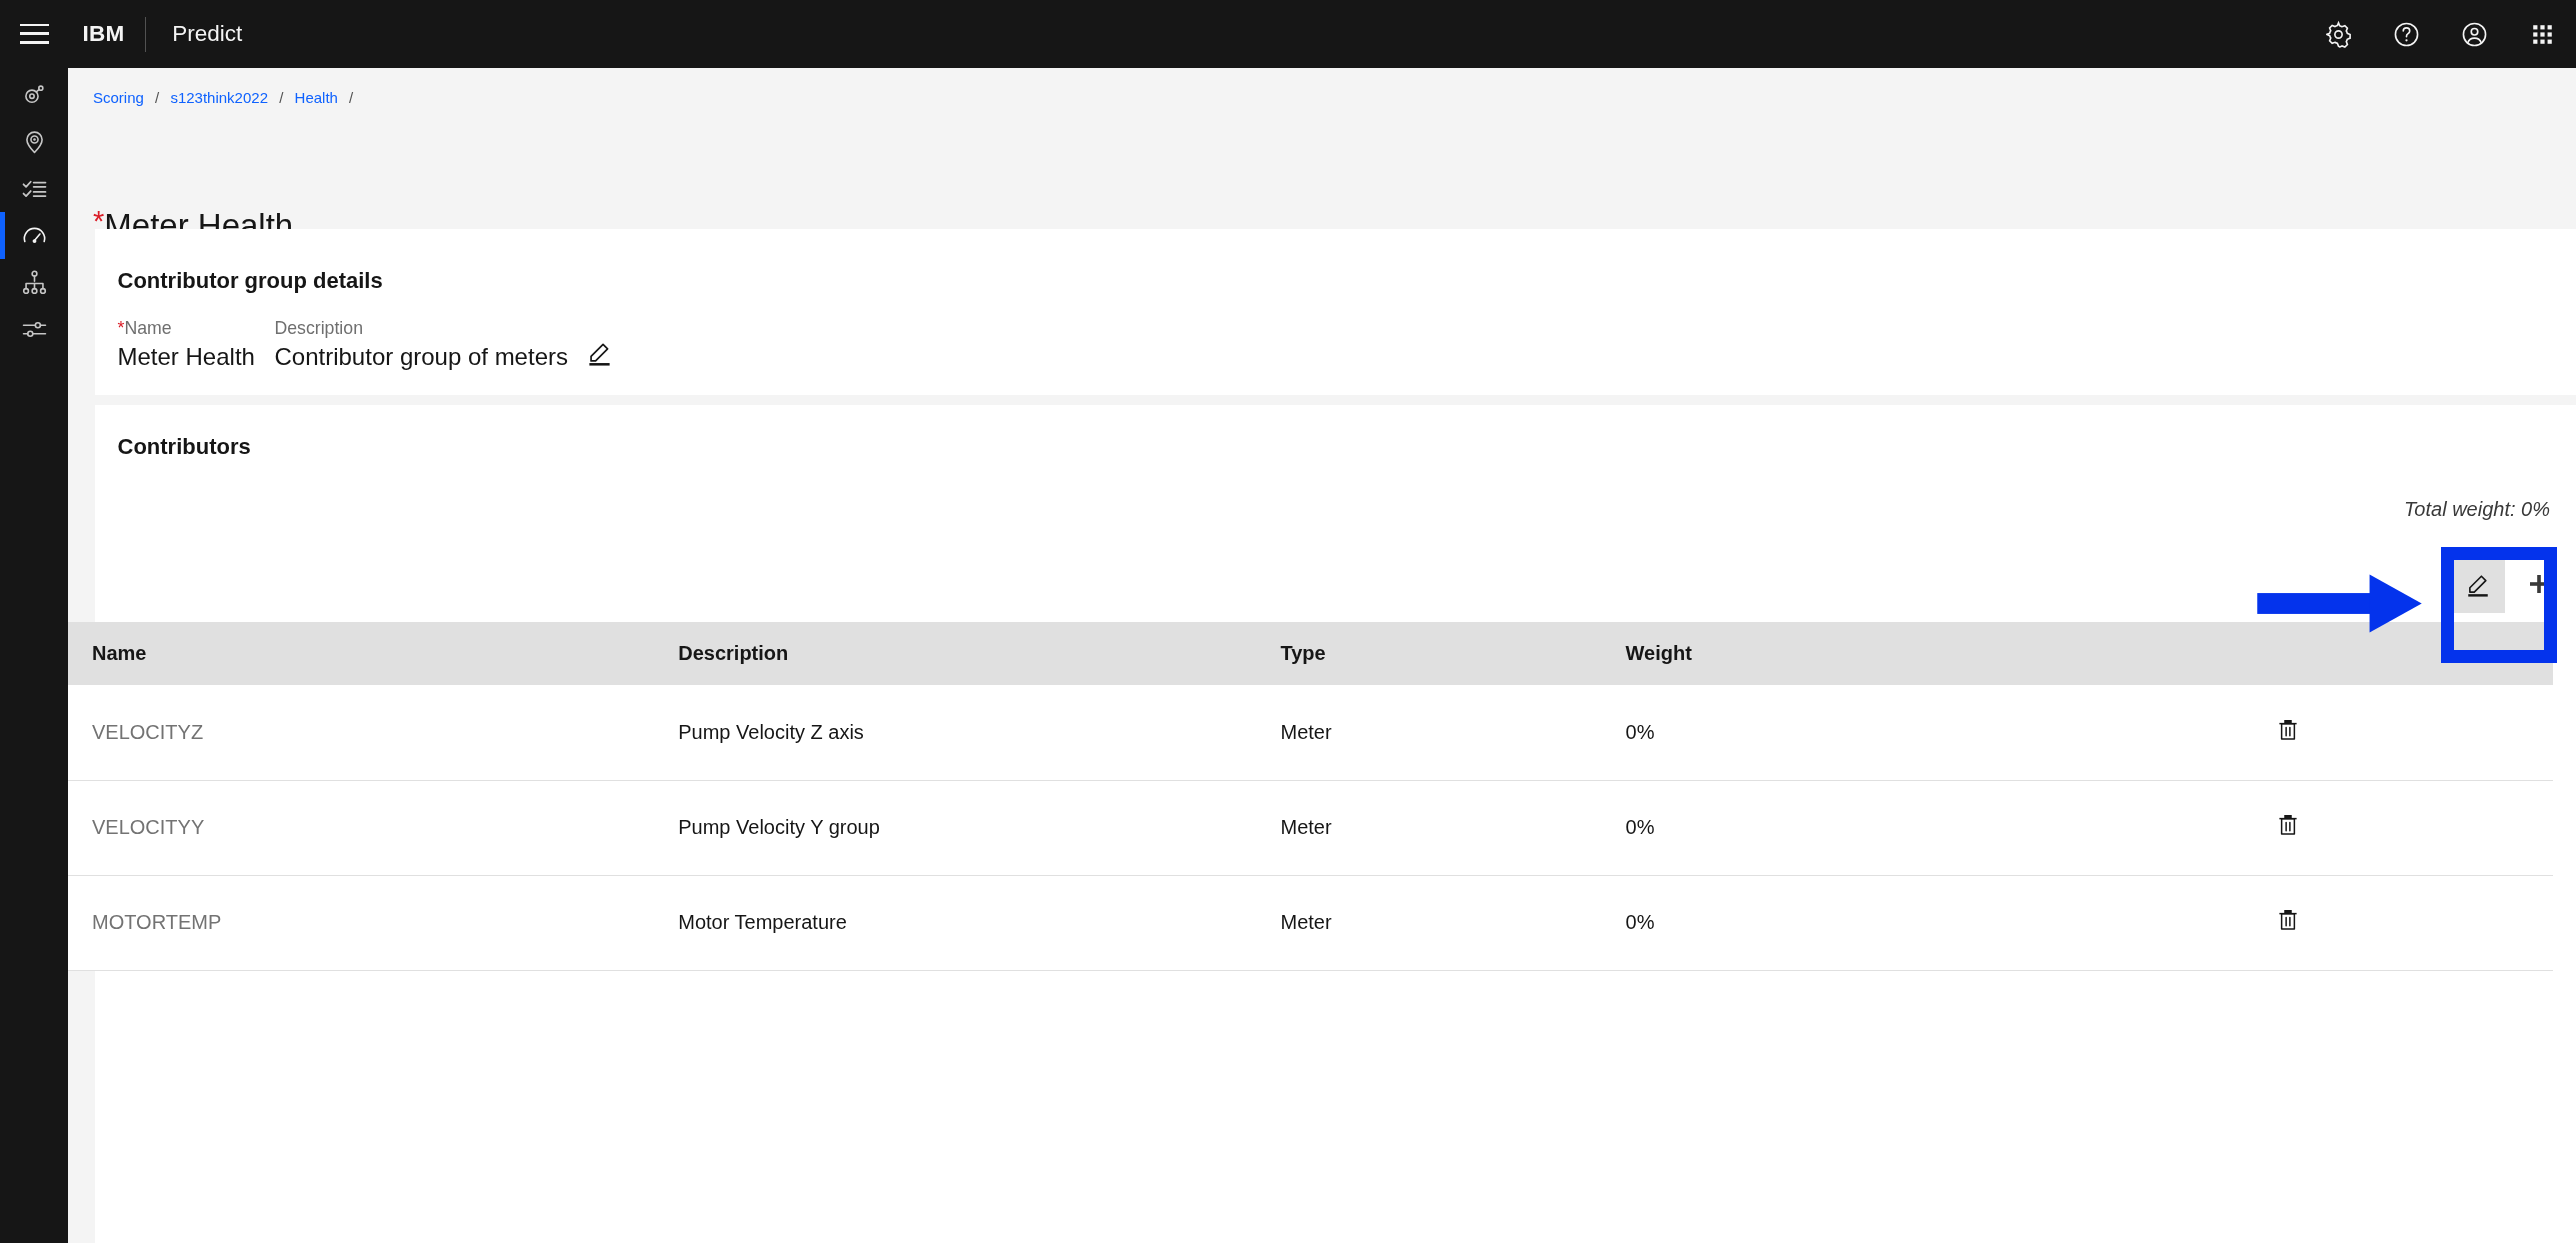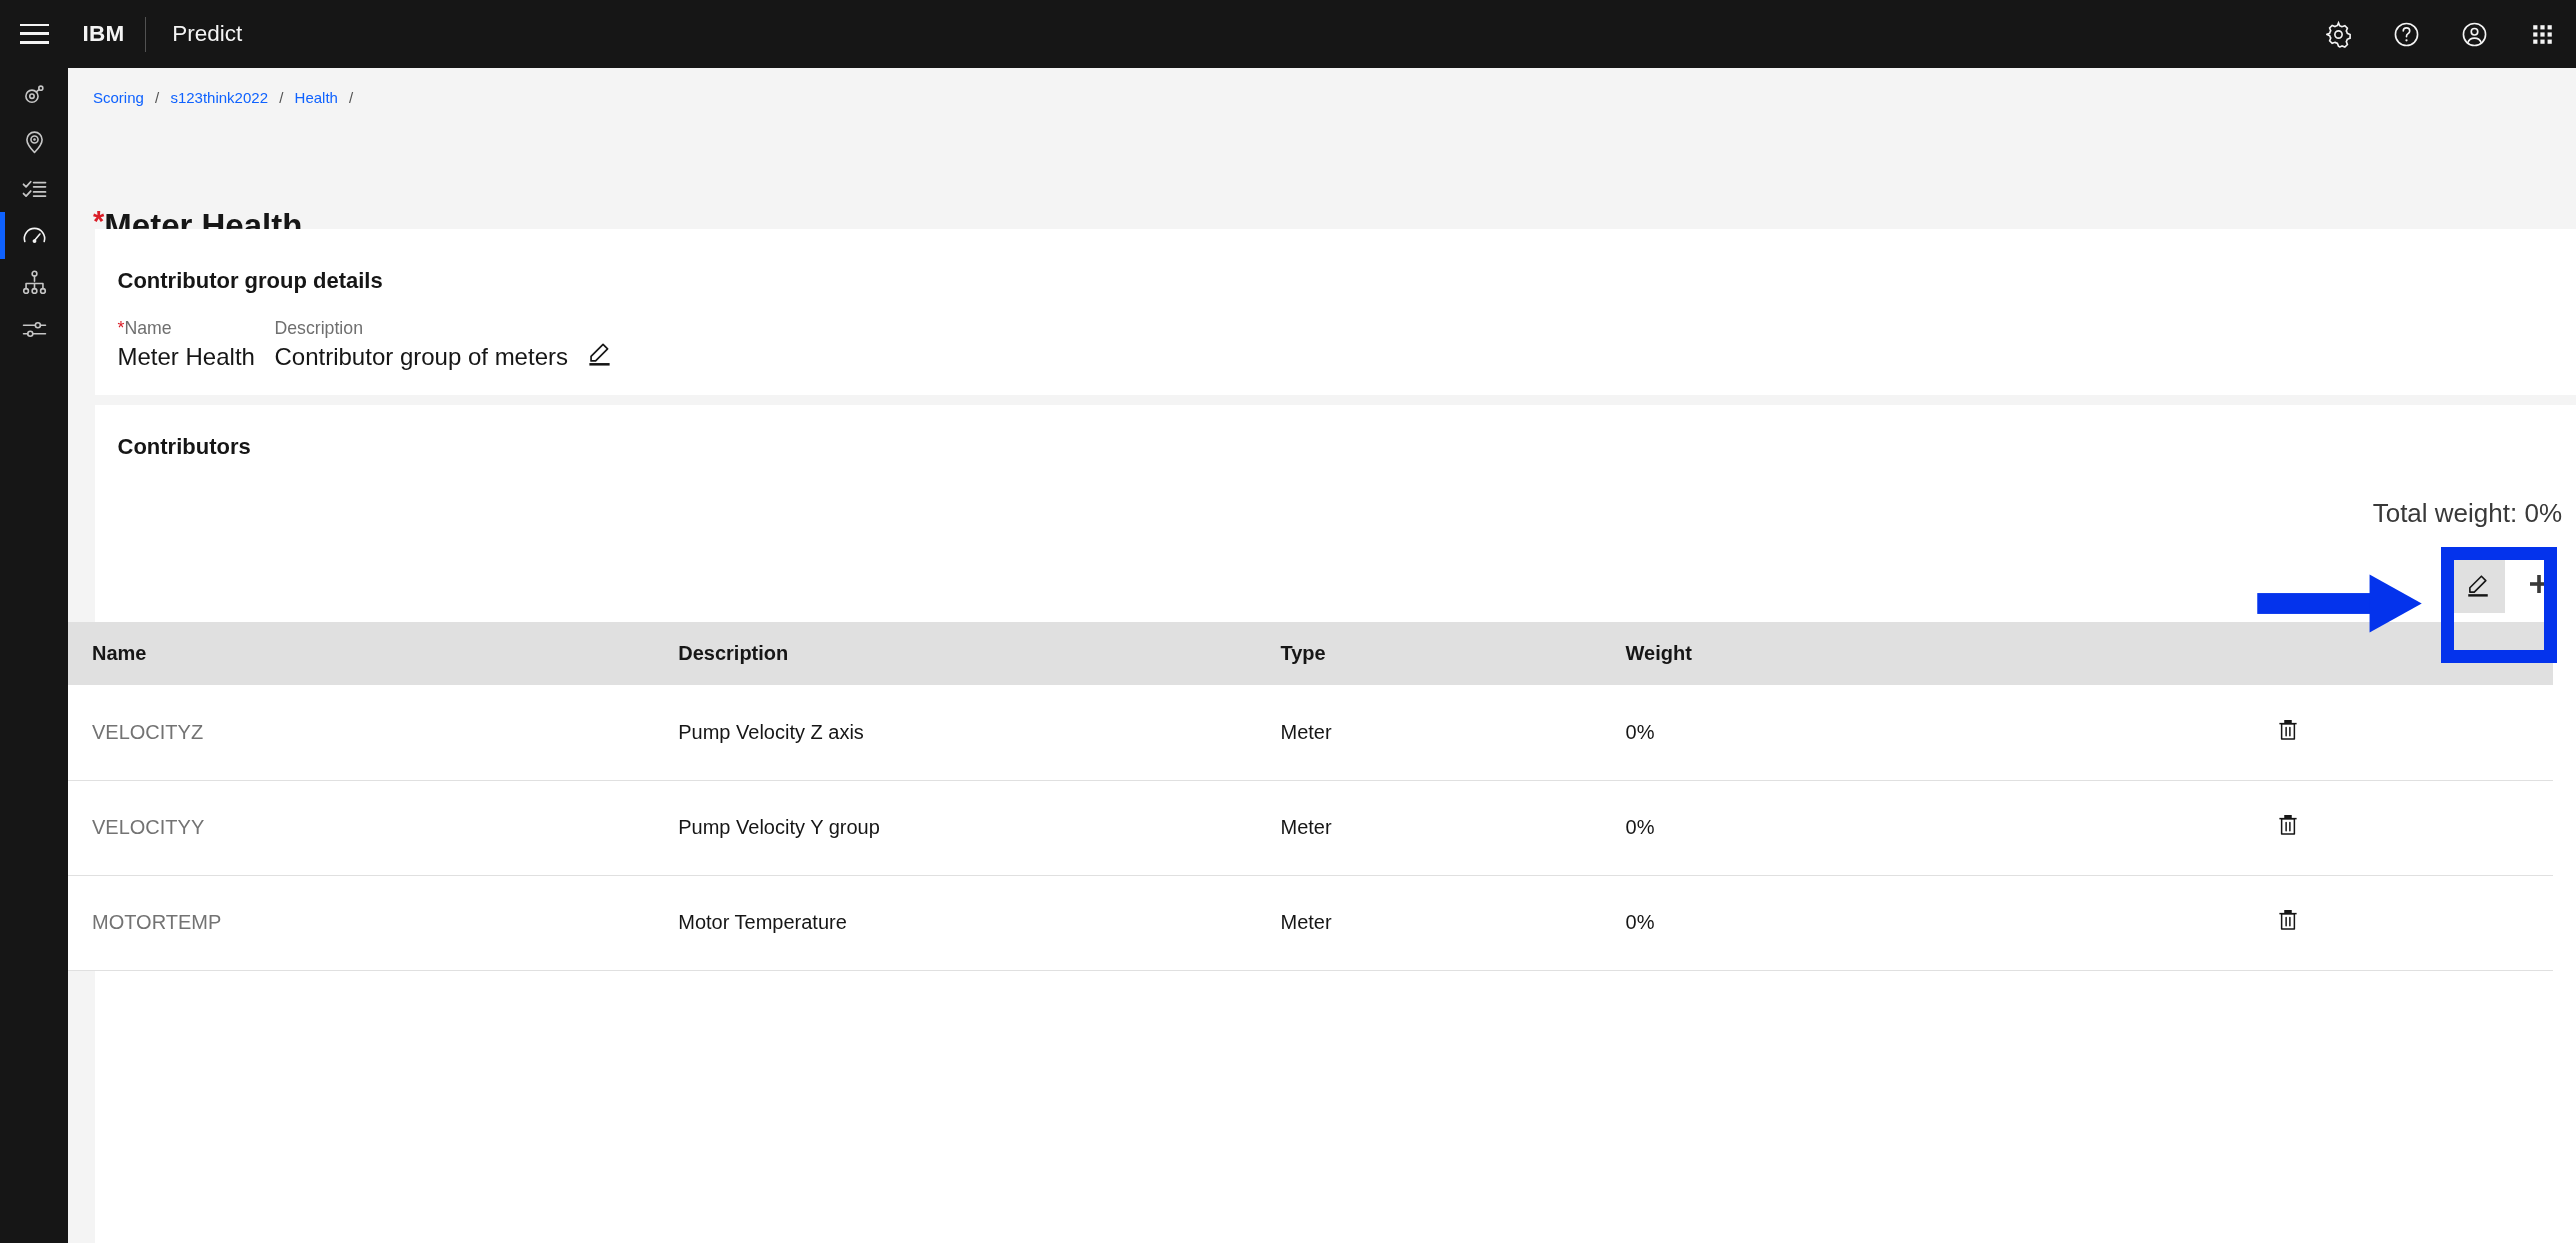--- a/index.html
+++ b/index.html
@@ -122,7 +122,7 @@
     position: absolute;
     top: 139px; left: 25px;
     font-size: 33px;
-    font-weight: 700;
+    font-weight: 400;
     color: #161616;
     white-space: nowrap;
   }

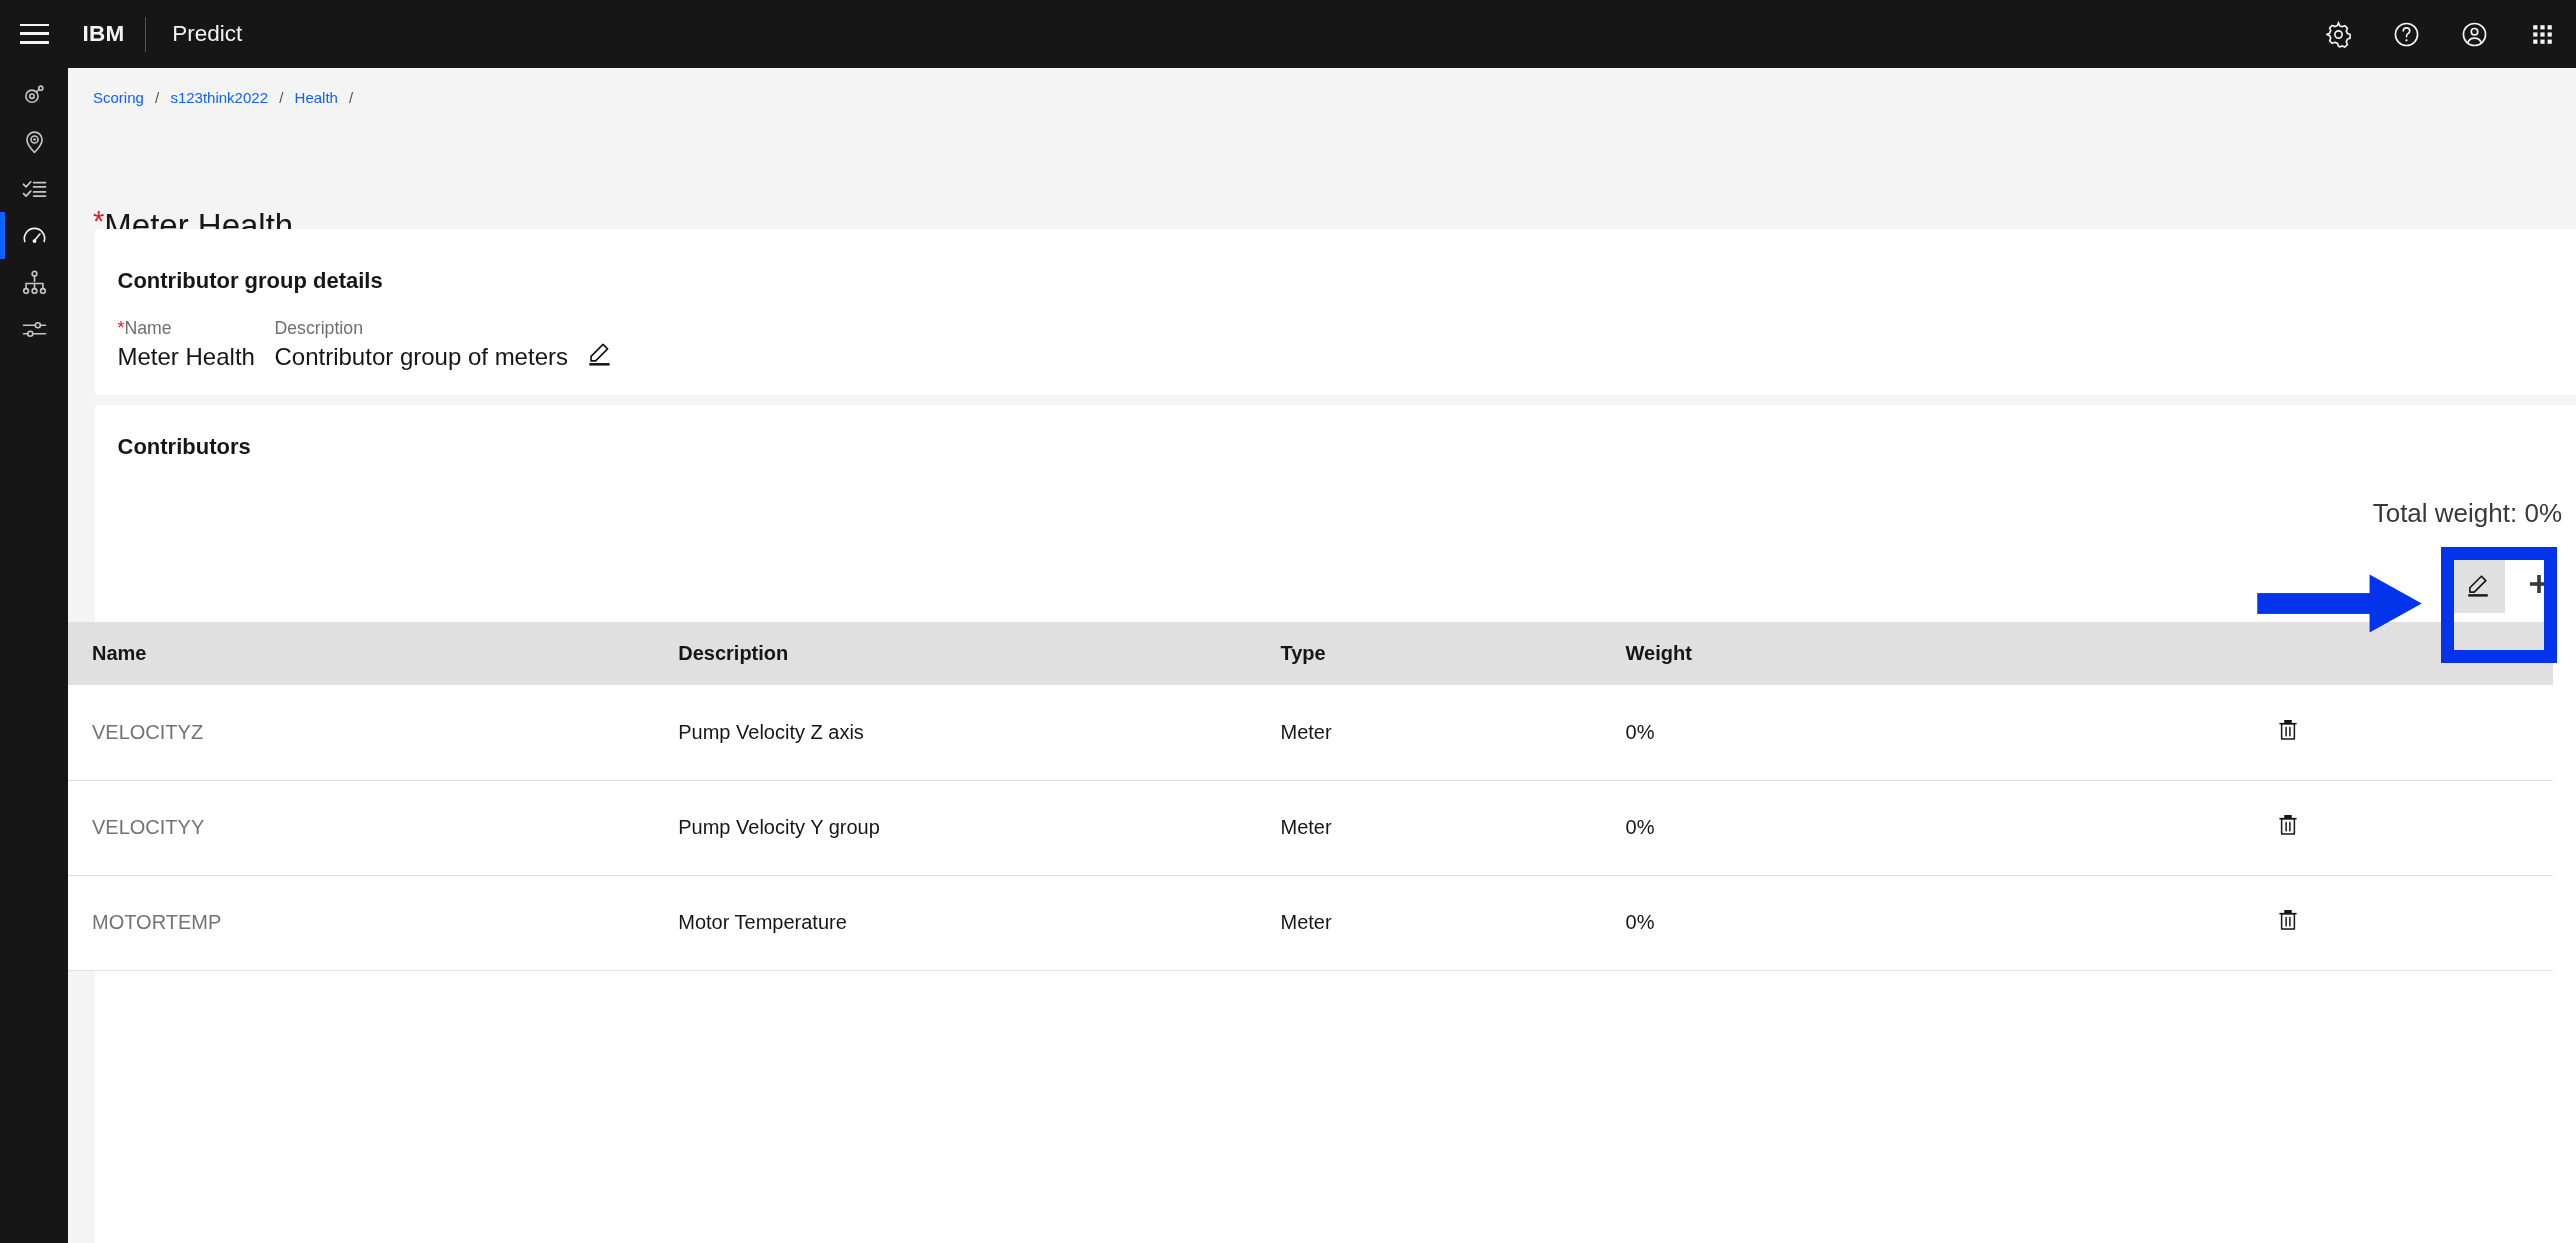--- a/index.html
+++ b/index.html
@@ -183,10 +183,11 @@
 
   .total-weight {
     position: absolute;
-    top: 430px; right: 14px;
-    font-size: 26px;
+    top: 430px; right: 26px;
+    font-size: 20px;
     color: #393939;
     white-space: nowrap;
+    font-style: italic;
   }
 
   

